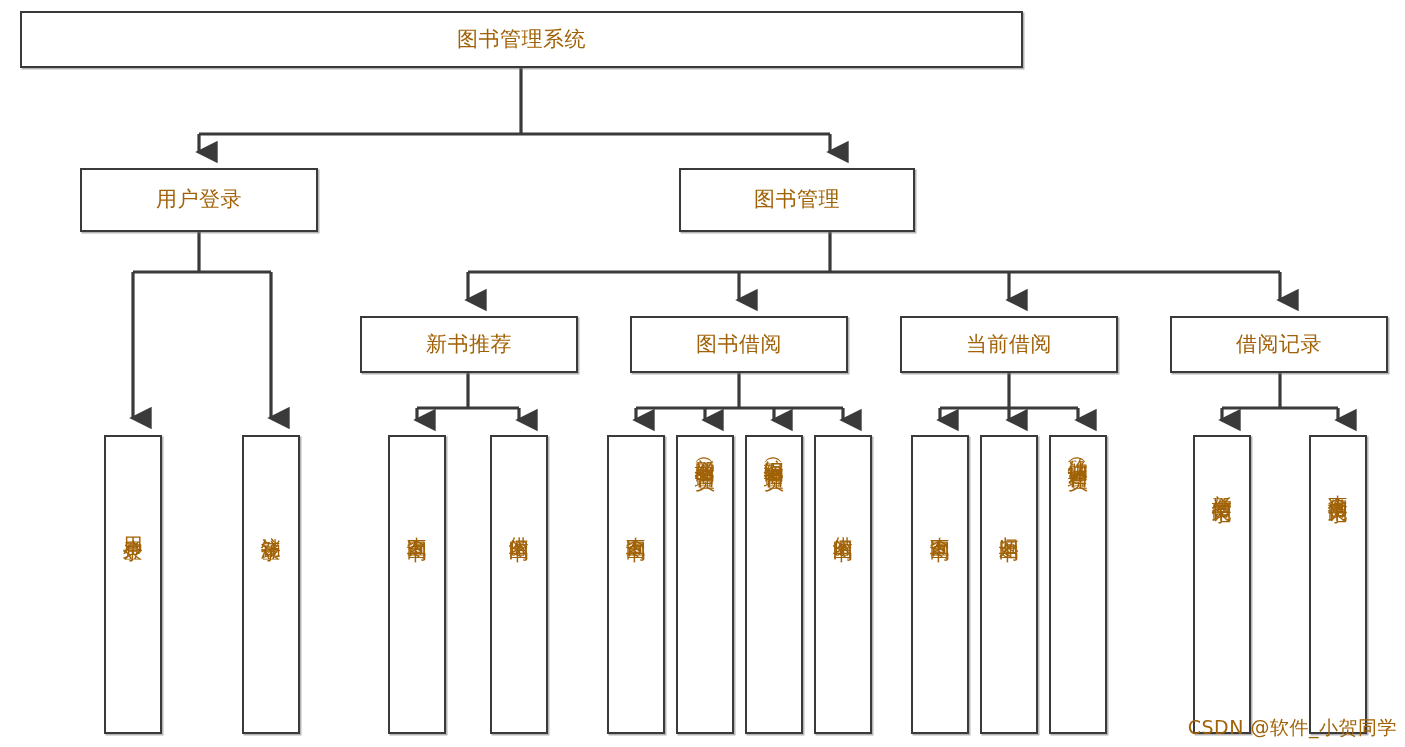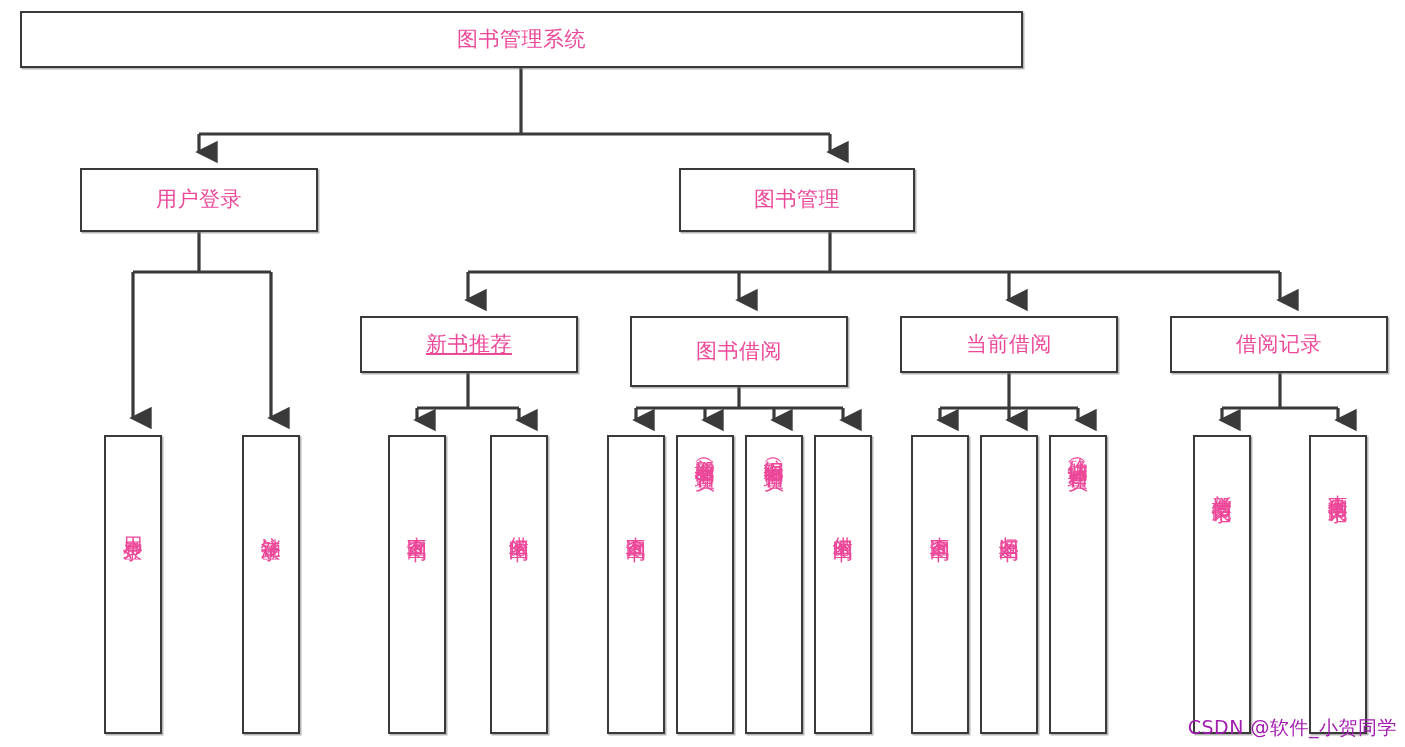--- a/index.html
+++ b/index.html
@@ -33,7 +33,7 @@
     display: flex;
     align-items: center;
     justify-content: center;
-    color: #ec4899;
+    color: #a16207;
   }
   .node .label {
     font-size: 21px;

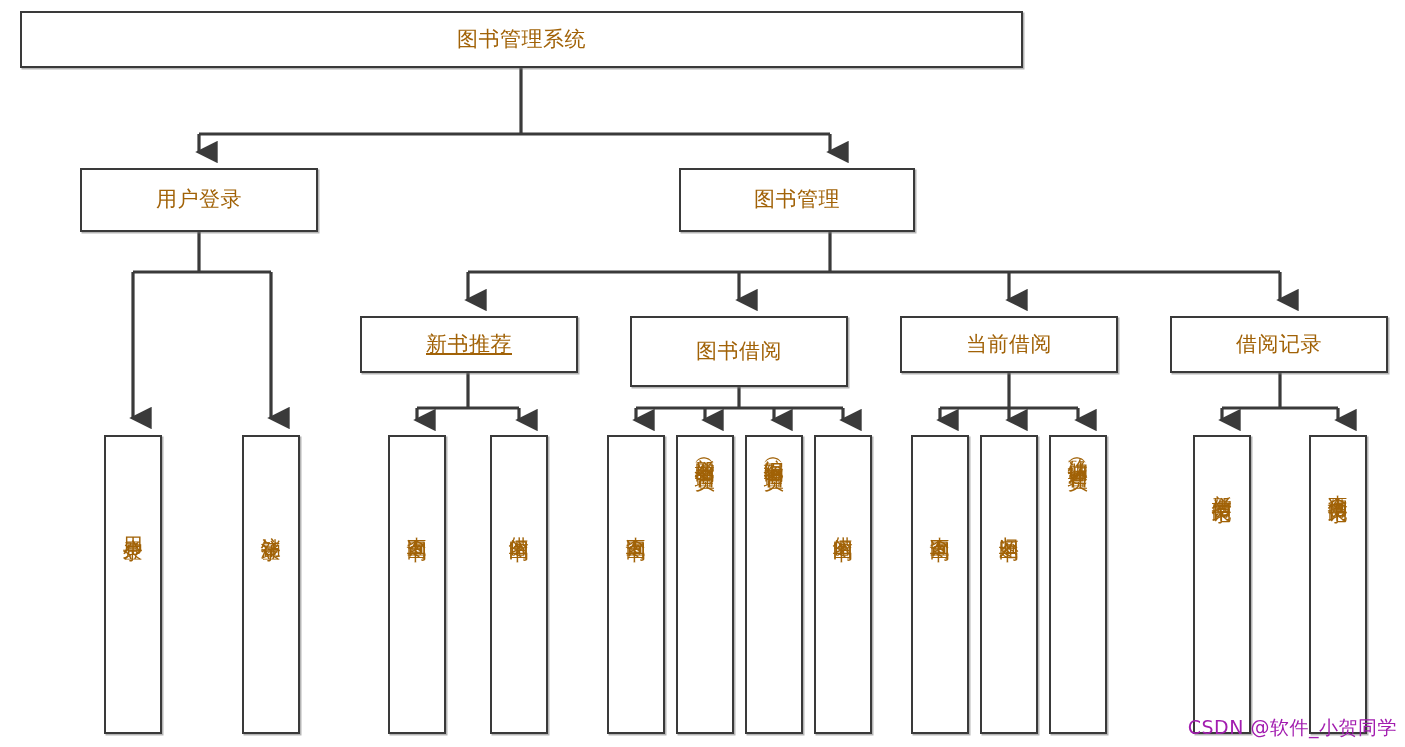--- a/index.html
+++ b/index.html
@@ -137,7 +137,7 @@
     <span class="label">图书管理</span>
   </div>
 
-  <div class="node" style="left:360px; top:316px; width:218px; height:57px;text-decoration:underline;">
+  <div class="node" style="left:360px; top:316px; width:218px; height:57px;">
     <span class="label">新书推荐</span>
   </div>
   <div class="node" style="left:630px; top:316px; width:218px; height:71px;">

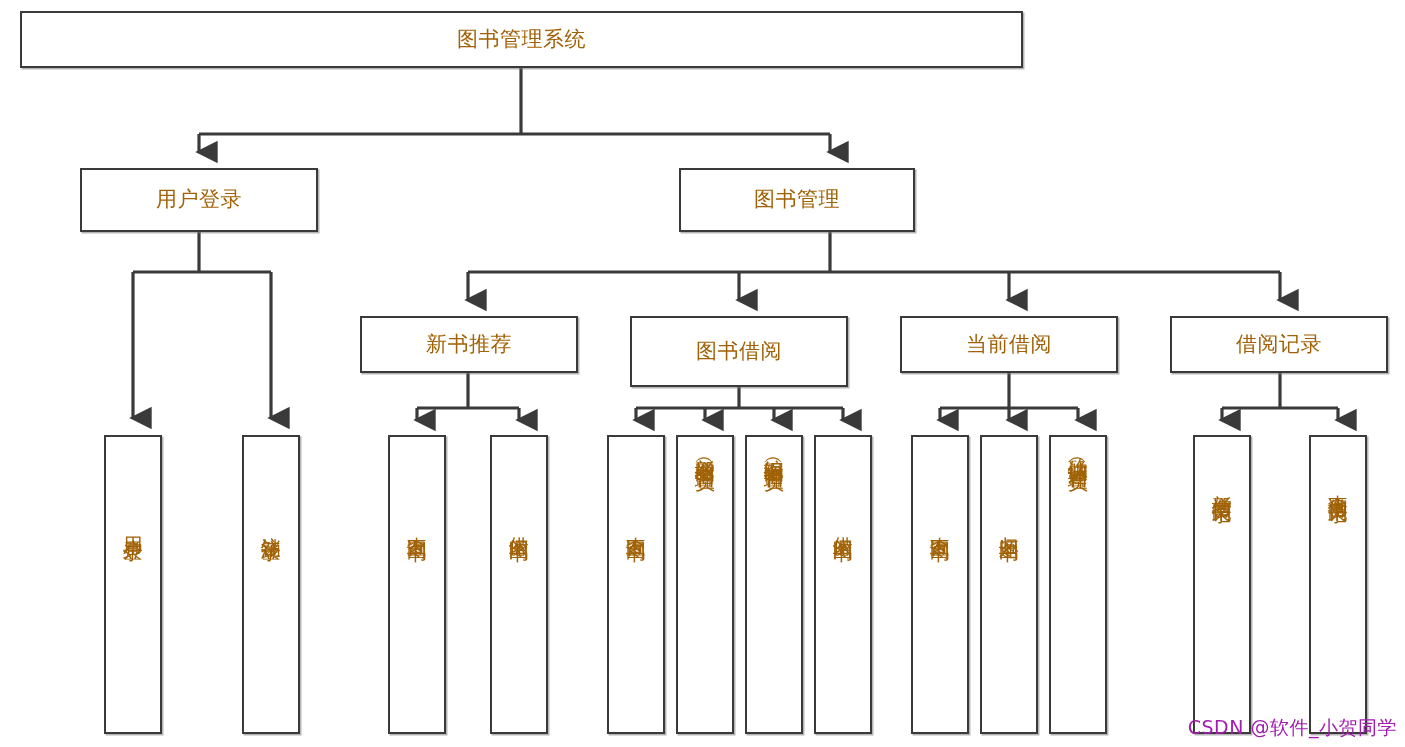--- a/index.html
+++ b/index.html
@@ -140,7 +140,7 @@
   <div class="node" style="left:360px; top:316px; width:218px; height:57px;">
     <span class="label">新书推荐</span>
   </div>
-  <div class="node" style="left:630px; top:316px; width:218px; height:71px;">
+  <div class="node" style="left:630px; top:316px; width:218px; height:57px;">
     <span class="label">图书借阅</span>
   </div>
   <div class="node" style="left:900px; top:316px; width:218px; height:57px;">

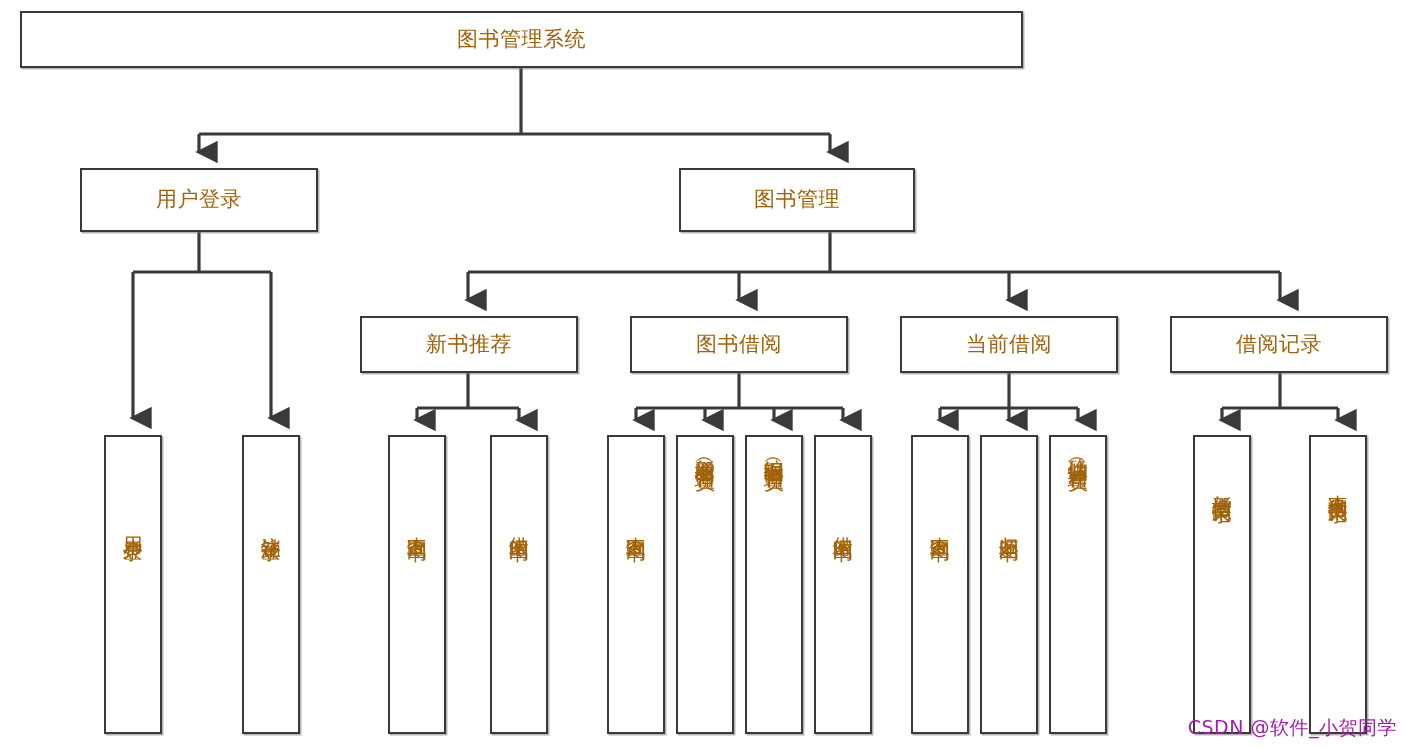--- a/index.html
+++ b/index.html
@@ -64,7 +64,7 @@
     right: 8px;
     bottom: 6px;
     font-size: 19px;
-    color: #a21caf;
+    color: #a16207;
     letter-spacing: 0.5px;
     white-space: nowrap;
     pointer-events: none;

